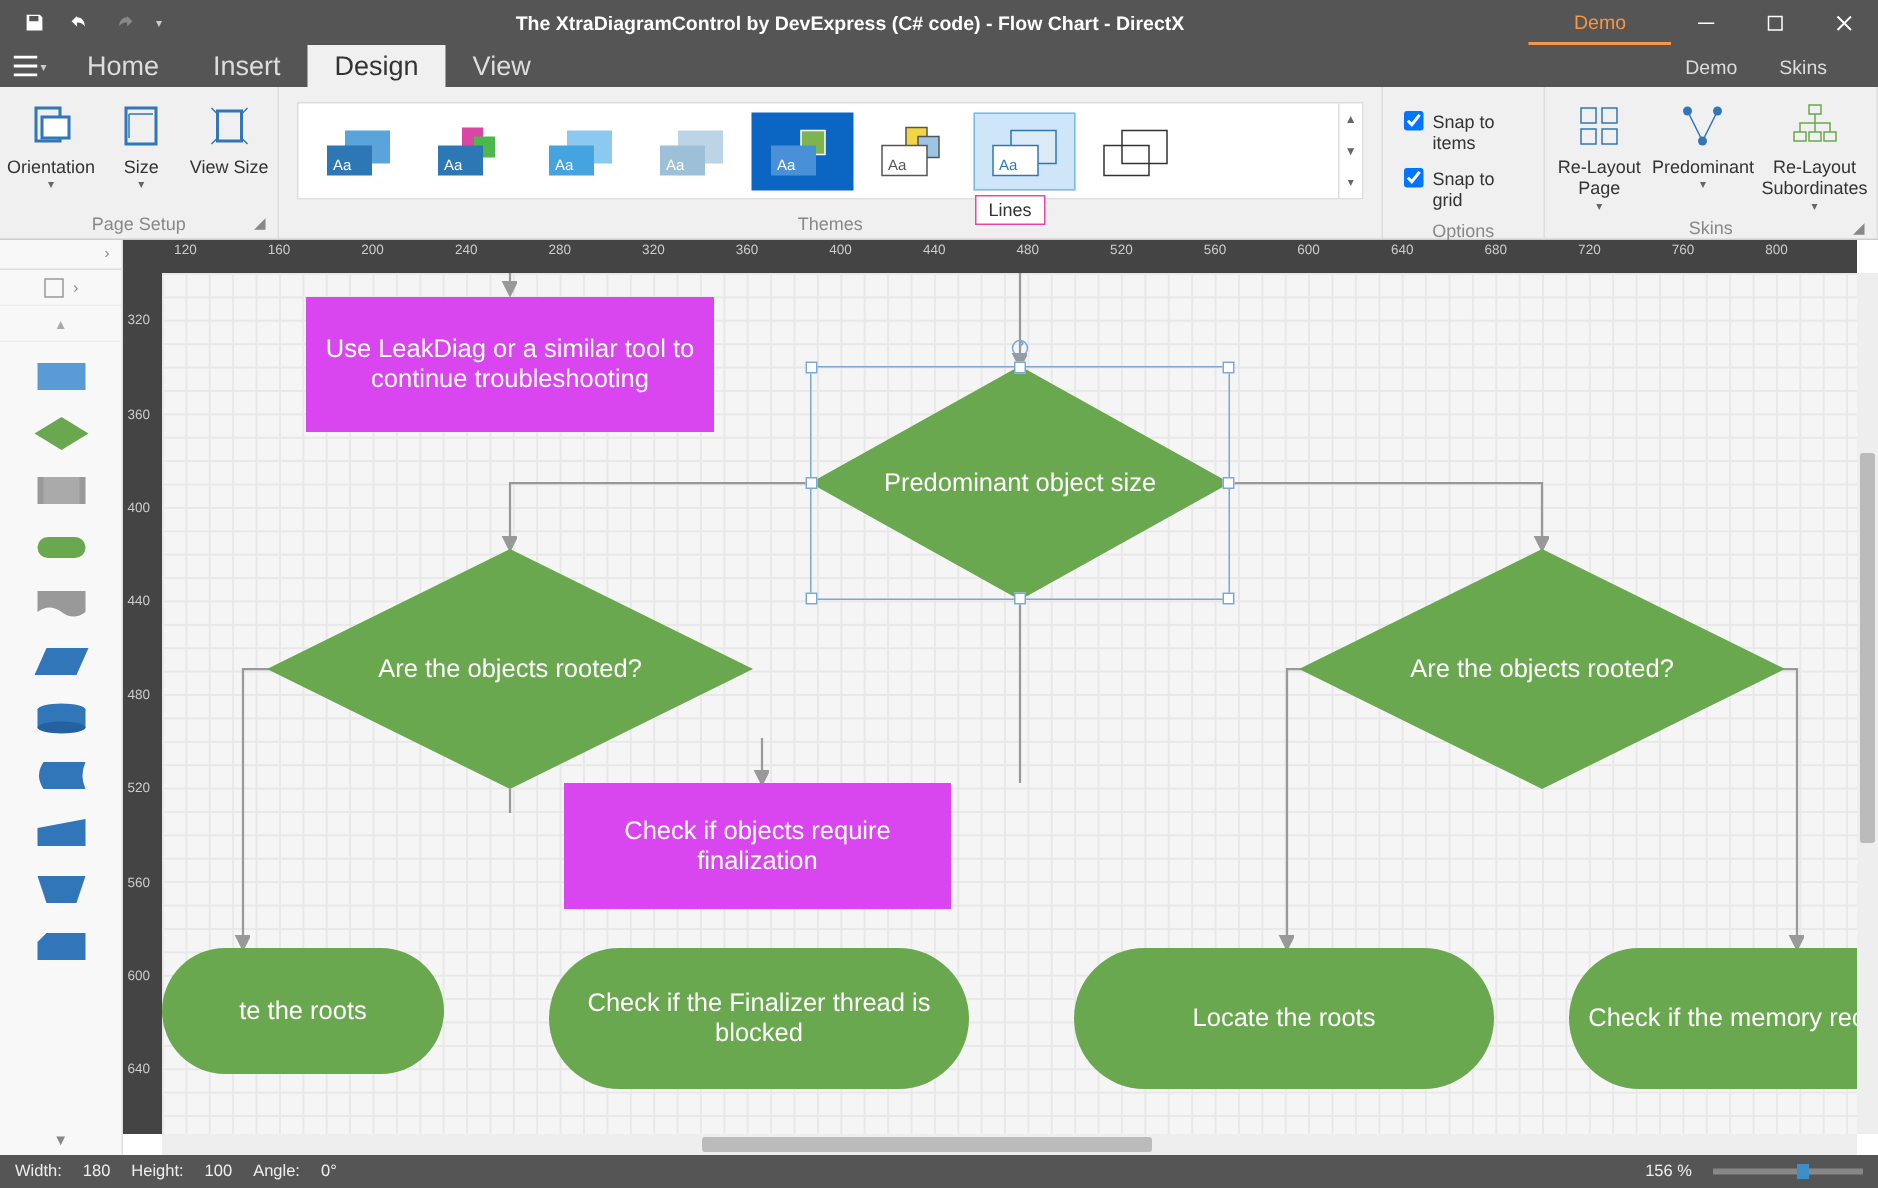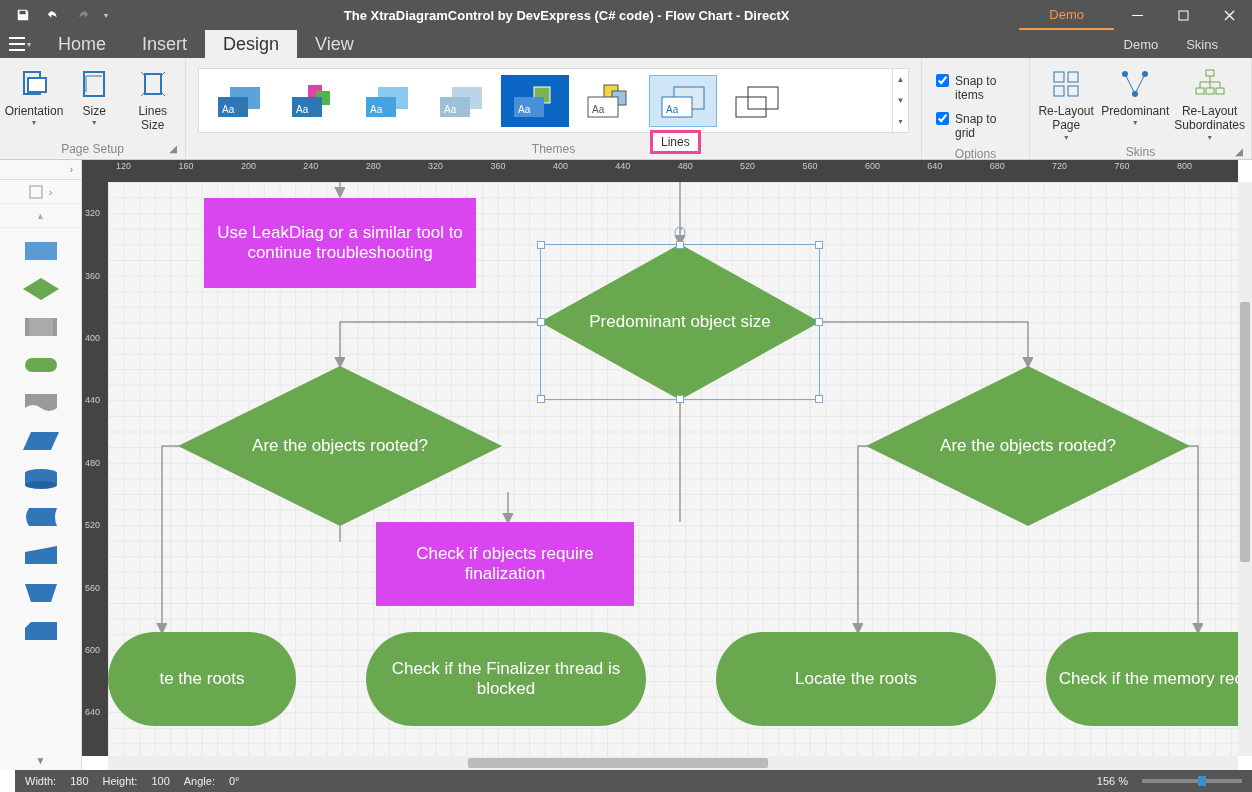--- a/index.html
+++ b/index.html
@@ -173,7 +173,7 @@
             <rect x="8" y="6" width="16" height="20" fill="none" stroke="#3176b8" stroke-width="2"></rect>
             <path stroke="#3176b8" d="M4 4l4 4M28 4l-4 4M4 28l4-4M28 28l-4-4"></path>
           </svg>
-        <span>Lines Size</span>
+        <span>View Size</span>
       </div>
     </div>
     <div class="ribbon-group-label"><span>Page Setup</span><span class="launcher">◢</span></div>

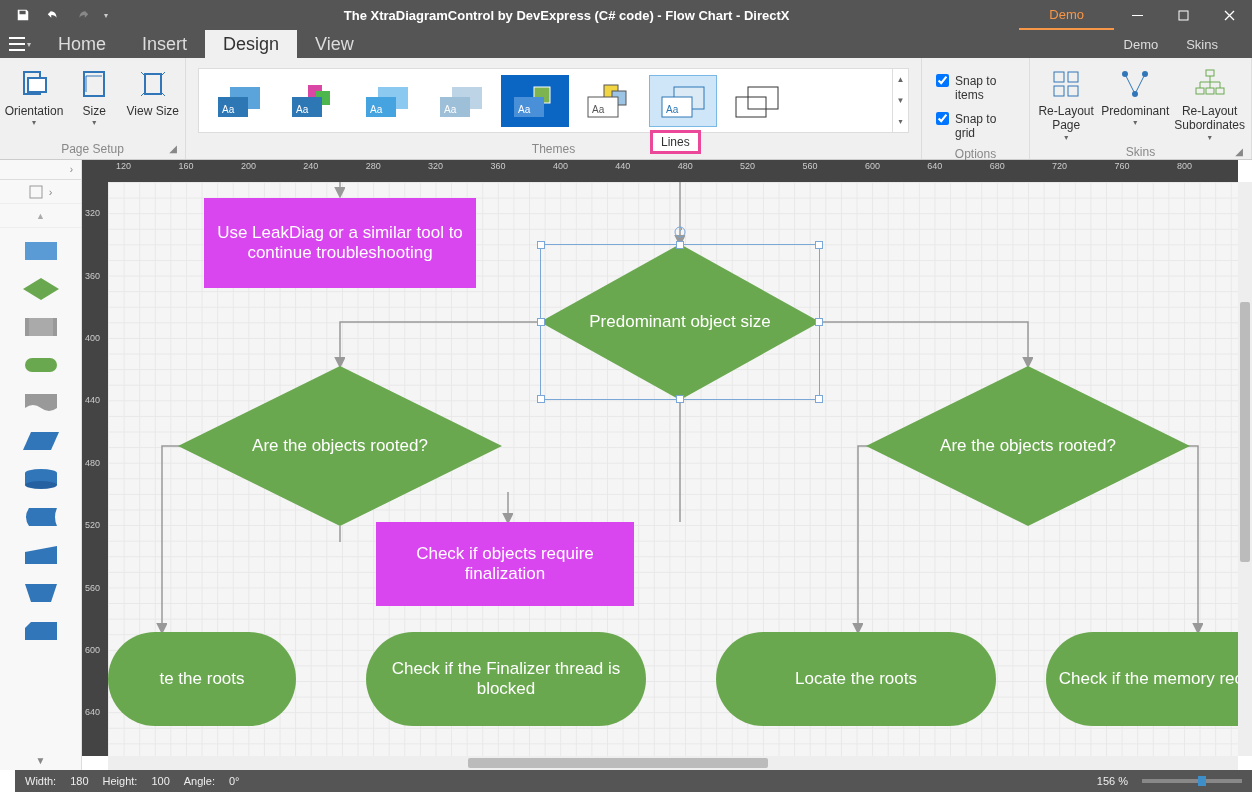--- a/index.html
+++ b/index.html
@@ -36,7 +36,7 @@
 .theme-swatch { width: 68px; height: 52px; display: flex; align-items: center; justify-content: center; cursor: pointer; position: relative; }
 .theme-swatch.selected { background: #0a66c2; }
 .theme-swatch.hover { background: #cfe6f8; border: 1px solid #7ab8e6; }
-.theme-tooltip { position: absolute; top: 54px; left: 0; background: #fff; border: 3px solid #ec4899; padding: 2px 8px; font-size: 12px; white-space: nowrap; z-index: 10; }
+.theme-tooltip { position: absolute; top: 54px; left: 0; background: #fff; border: 1px solid #ec4899; padding: 2px 8px; font-size: 12px; white-space: nowrap; z-index: 10; }
 .gallery-arrows { position: absolute; right: 0; top: 0; bottom: 0; width: 16px; border-left: 1px solid #ddd; display: flex; flex-direction: column; }
 .gallery-arrows .arr { flex: 1; display: flex; align-items: center; justify-content: center; font-size: 8px; color: #666; cursor: pointer; }
 

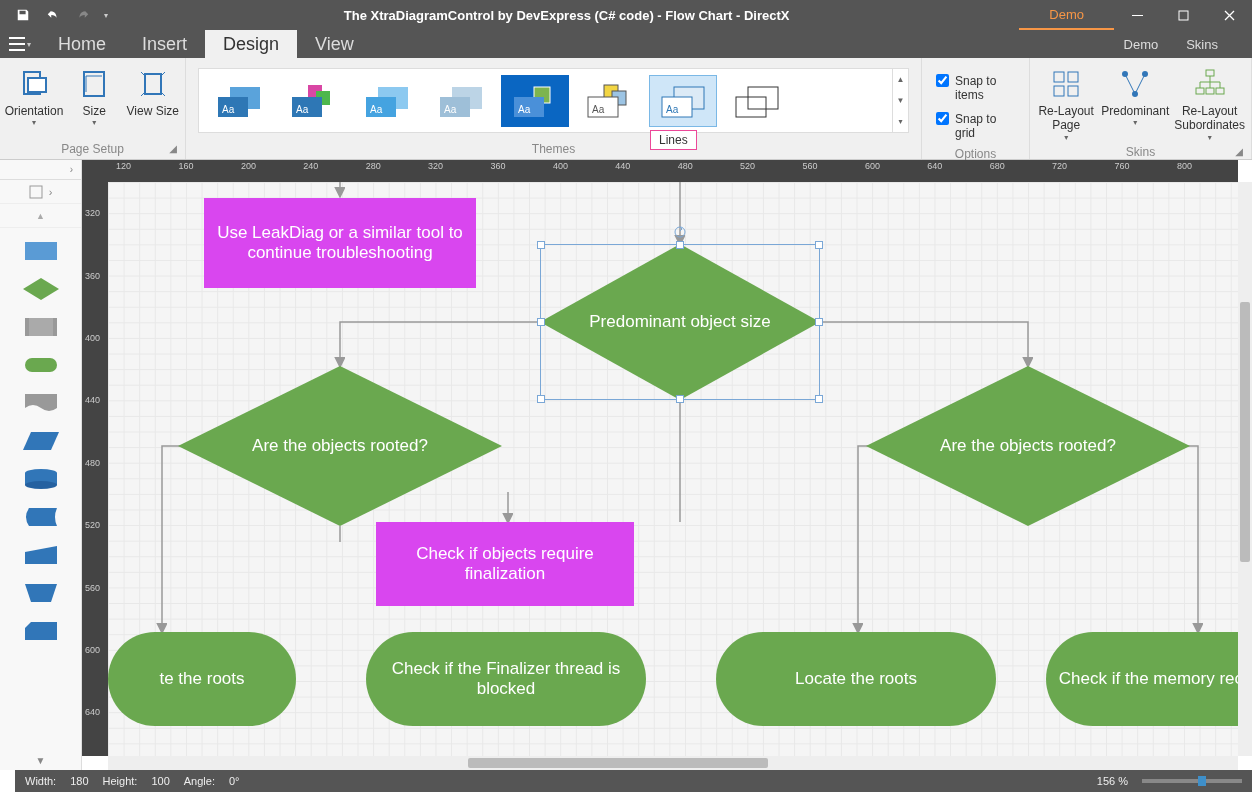--- a/index.html
+++ b/index.html
@@ -459,7 +459,7 @@
             <span class="txt">Check if objects require finalization</span>
           </div>
 
-        <div class="shape terminator" style="left:0px;top:450px;width:188px;height:94px">
+        <div class="shape terminator" style="left:0px;top:450px;width:188px;height:84px">
             <span class="txt">te the roots</span>
           </div>
 

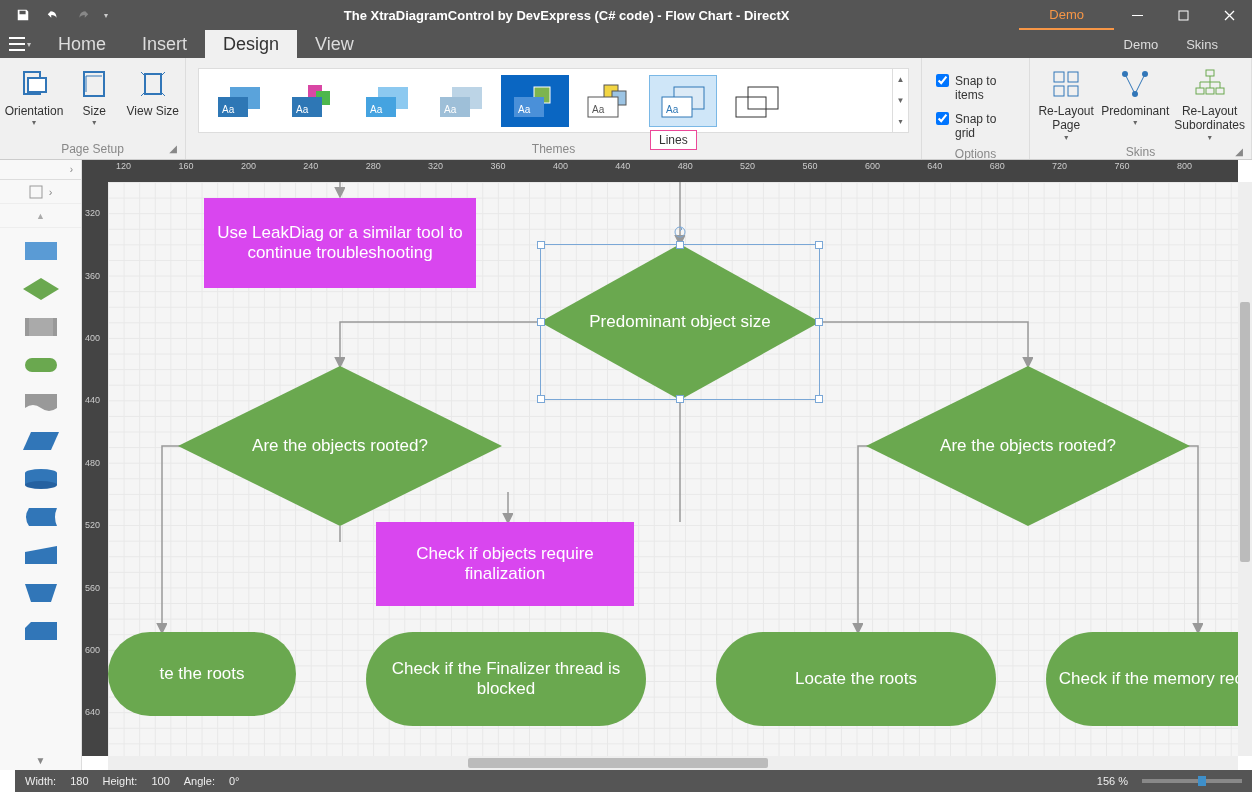--- a/index.html
+++ b/index.html
@@ -82,7 +82,7 @@
 .scroll-h { position: absolute; left: 26px; right: 14px; bottom: 0; height: 14px; background: #eee; }
 .scroll-thumb { position: absolute; background: #bbb; border-radius: 2px; }
 
-.statusbar { height: 22px; background: #555; color: #eee; display: flex; align-items: center; font-size: 11px; padding: 0 10px; gap: 14px; margin-left: 15px; }
+.statusbar { height: 22px; background: #555; color: #eee; display: flex; align-items: center; font-size: 11px; padding: 0 10px; gap: 14px; }
 .statusbar .spacer { flex: 1; }
 .statusbar .zoom-slider { width: 100px; height: 4px; background: #888; position: relative; }
 .statusbar .zoom-slider .thumb { position: absolute; top: -3px; width: 8px; height: 10px; background: #3e8fc9; }

